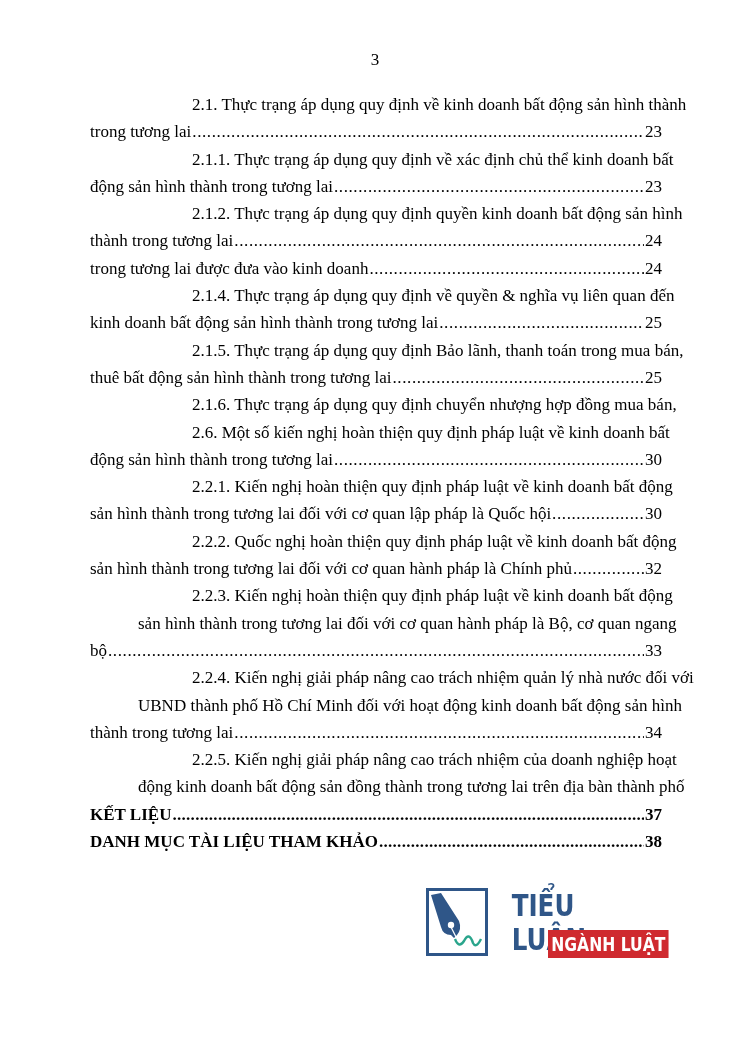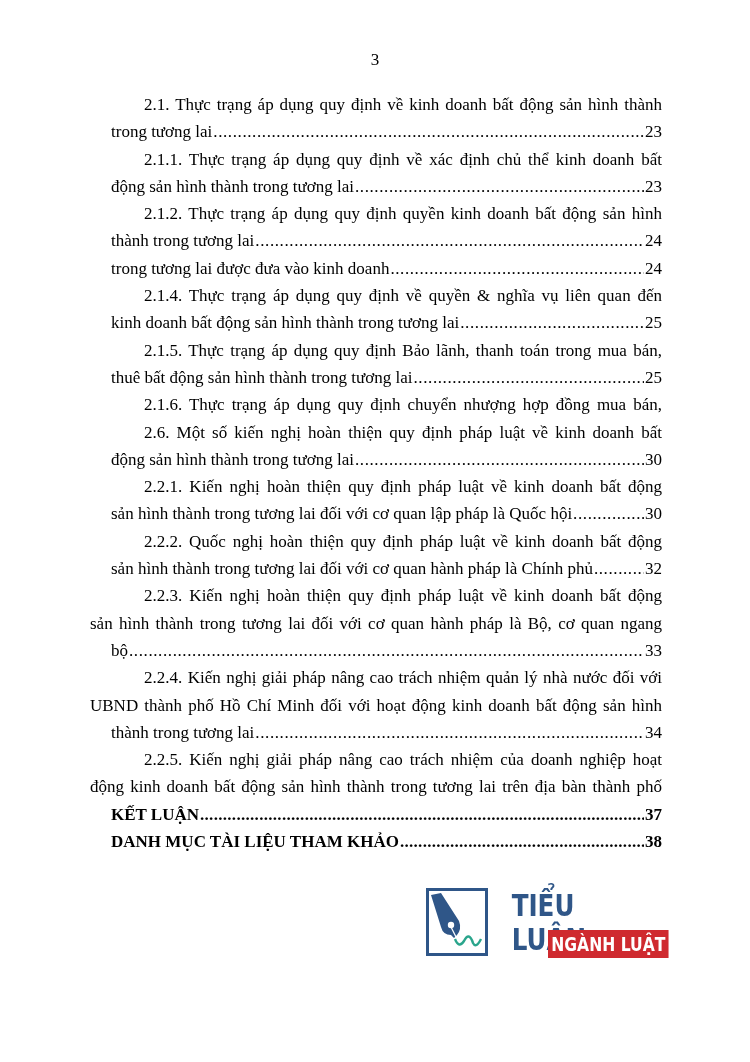--- a/index.html
+++ b/index.html
@@ -25,7 +25,7 @@
     text-align: justify;
   }
   .toc-line.first { padding-left: 54px; }
-  .toc-line.full { text-align-last: justify; display: block; }
+  .toc-line.full { text-align-last: justify; display: block; margin-left: 48px; }
   .toc-line .lead { flex: 0 0 auto; margin-left: 21px; }
   .toc-line .dots {
     flex: 1 1 auto; overflow: hidden; white-space: nowrap;

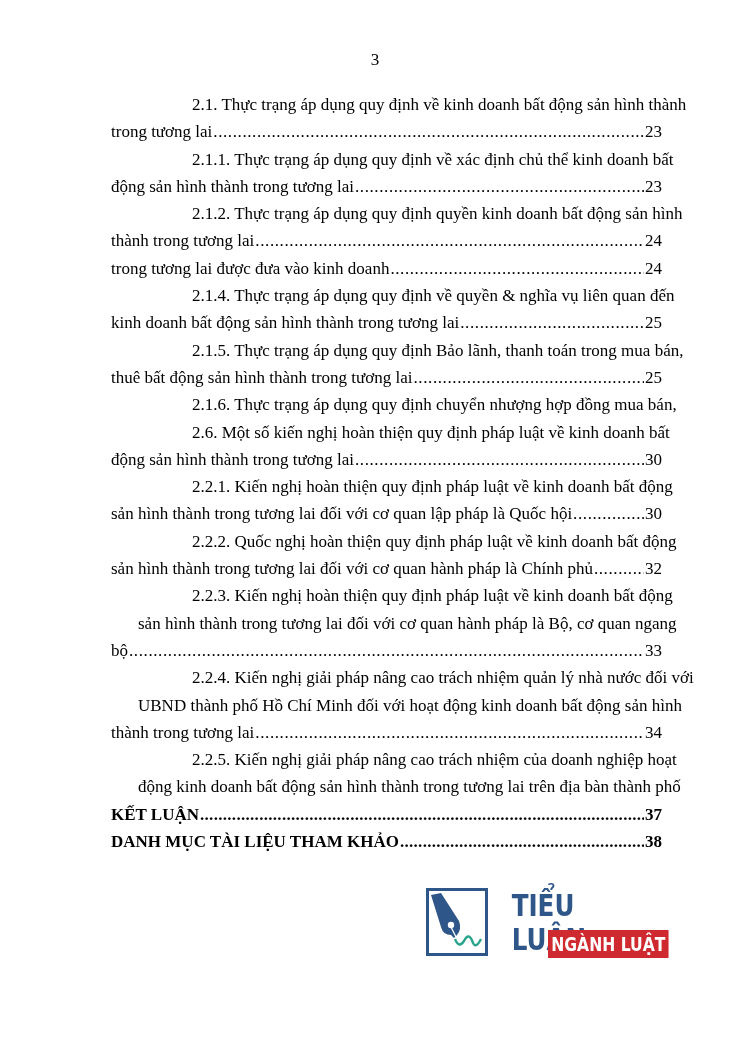--- a/index.html
+++ b/index.html
@@ -26,7 +26,7 @@
   }
   .toc-line.first { padding-left: 54px; }
   .toc-line.full { text-align-last: justify; display: block; margin-left: 48px; }
-  .toc-line .lead { flex: 0 0 auto; margin-left: 21px; }
+  .toc-line .lead { flex: 0 0 auto; }
   .toc-line .dots {
     flex: 1 1 auto; overflow: hidden; white-space: nowrap;
     margin: 0 1px; letter-spacing: 0.6px;

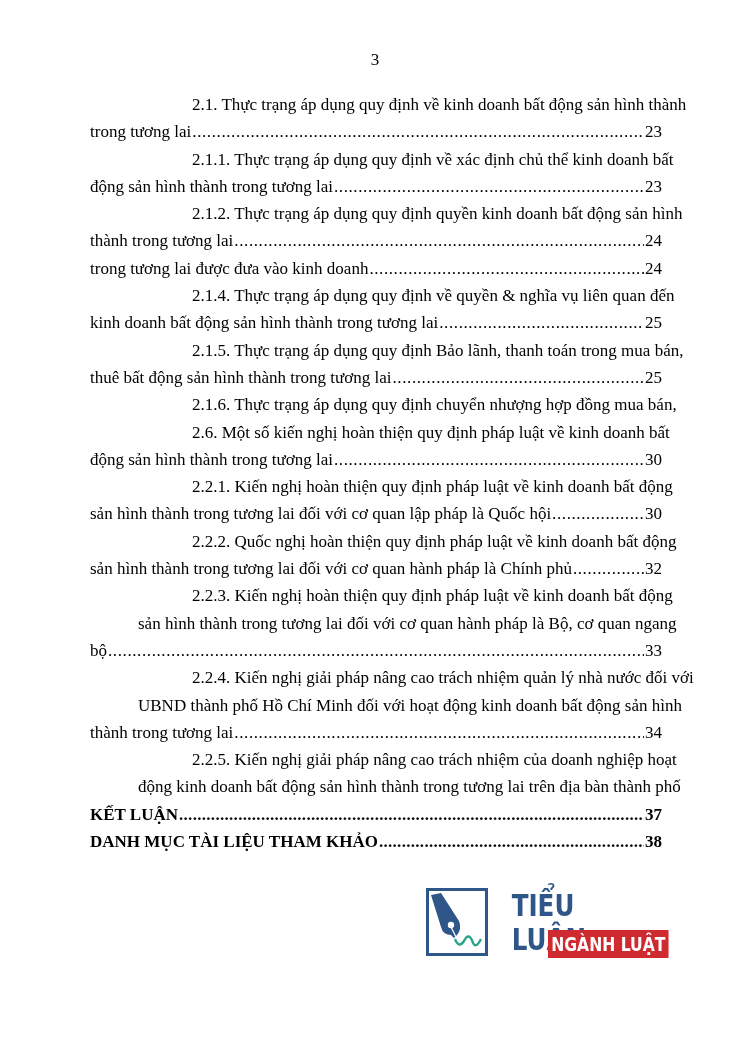--- a/index.html
+++ b/index.html
@@ -176,7 +176,7 @@
 
     <div class="toc-entry">
       <div class="toc-line first full">2.2.5. Kiến nghị giải pháp nâng cao trách nhiệm của doanh nghiệp hoạt</div>
-      <div class="toc-line full">động kinh doanh bất động sản hình thành trong tương lai trên địa bàn thành phố</div>
+      <div class="toc-line full">động kinh doanh bất động sản đồng thành trong tương lai trên địa bàn thành phố</div>
     </div>
 
     <div class="toc-entry bold">

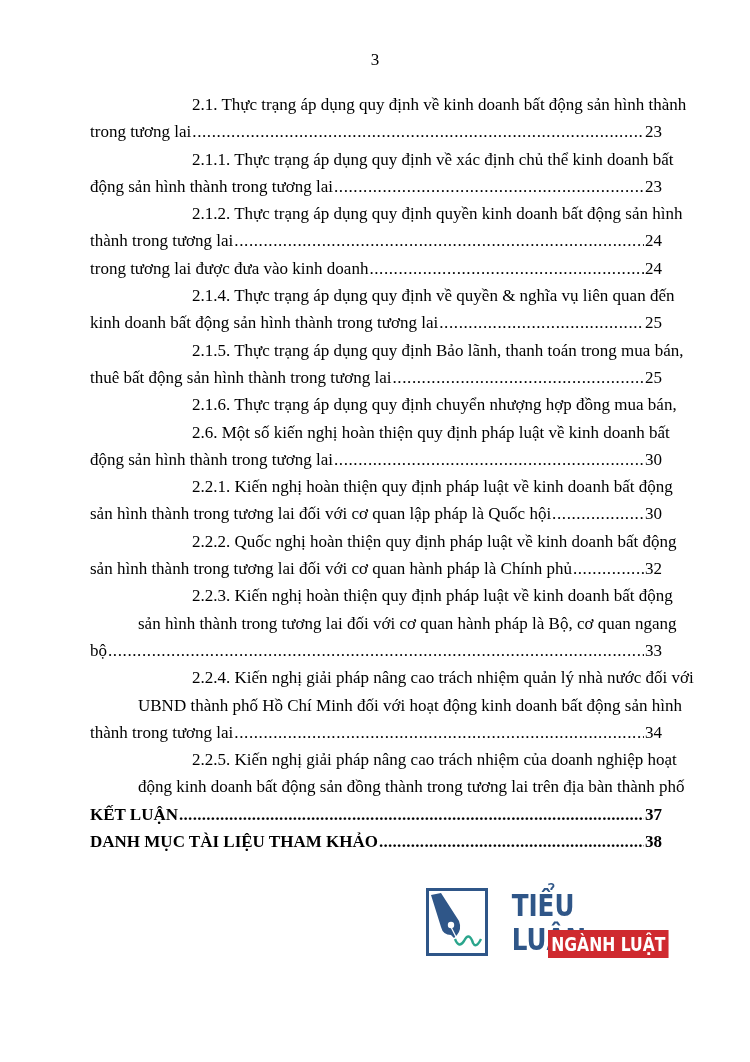--- a/index.html
+++ b/index.html
@@ -181,7 +181,7 @@
 
     <div class="toc-entry bold">
       <div class="toc-line">
-        <span class="lead">KẾT LUẬN</span>
+        <span class="lead">KẾT LIỆU</span>
         <span class="dots"></span>
         <span class="pg">37</span>
       </div>

